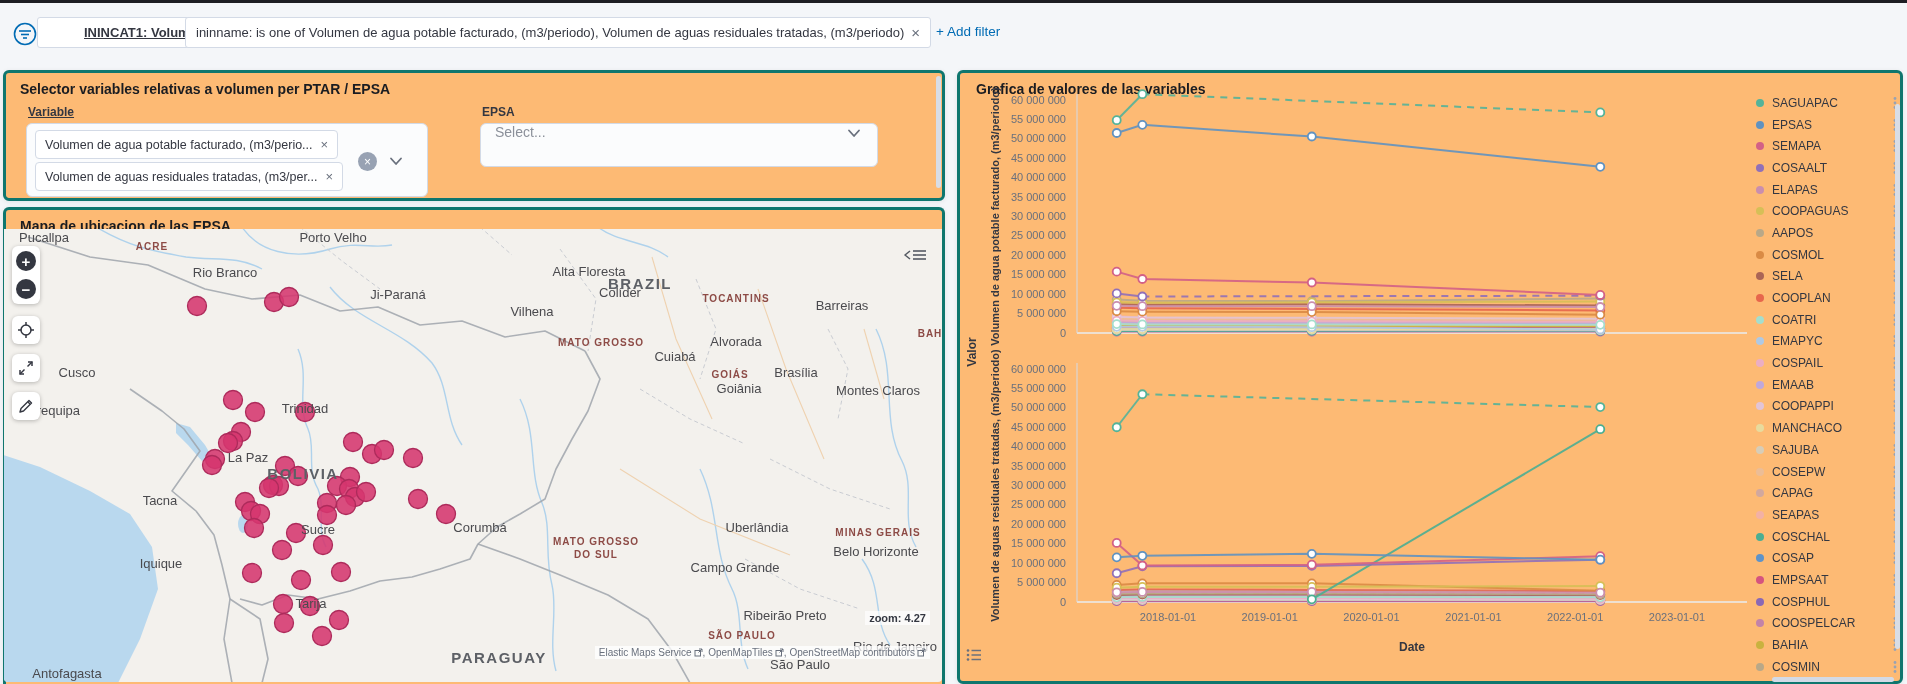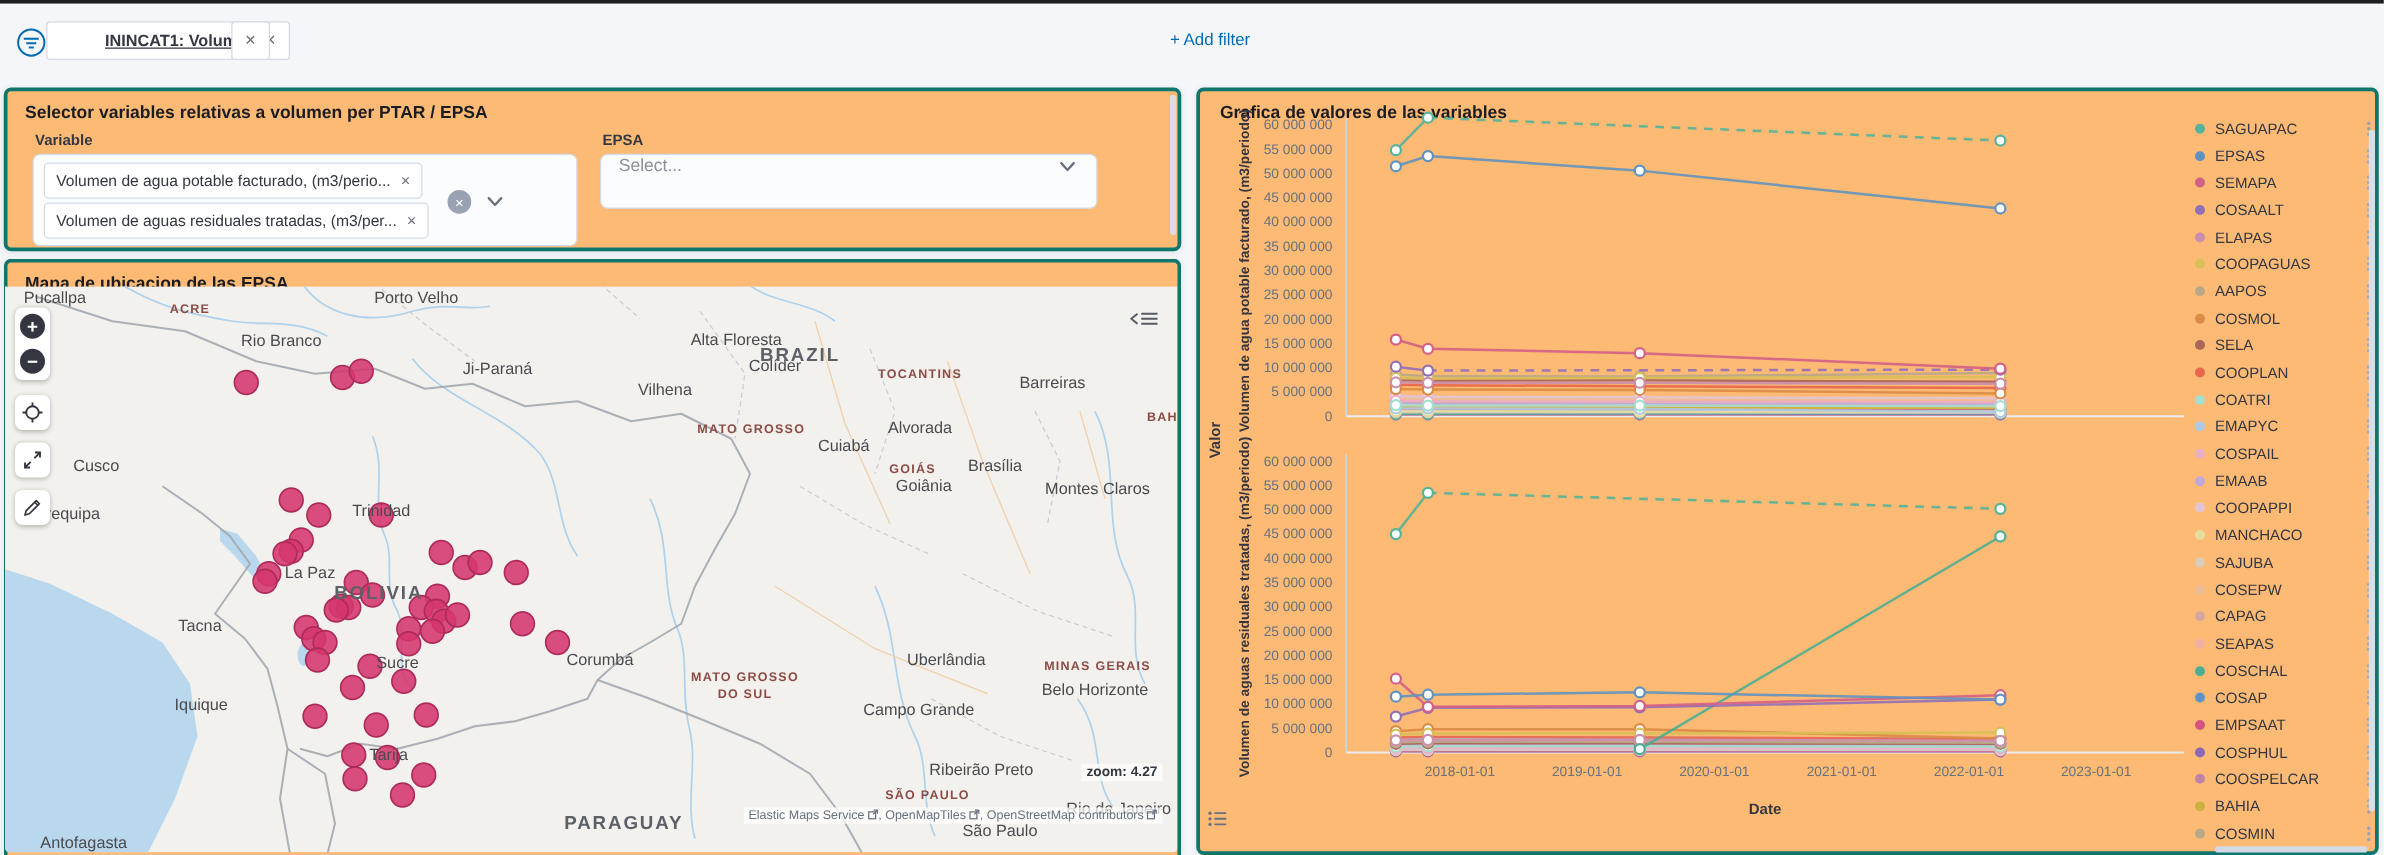--- a/index.html
+++ b/index.html
@@ -82,6 +82,7 @@
       <span class="x">×</span>
     </div>
     <div class="pill pill2">
+      <span>ininname: is one of Volumen de agua potable facturado, (m3/periodo), Volumen de aguas residuales tratadas, (m3/periodo)</span>
       <span class="x">×</span>
     </div>
     <span class="addfilter">+ Add filter</span>

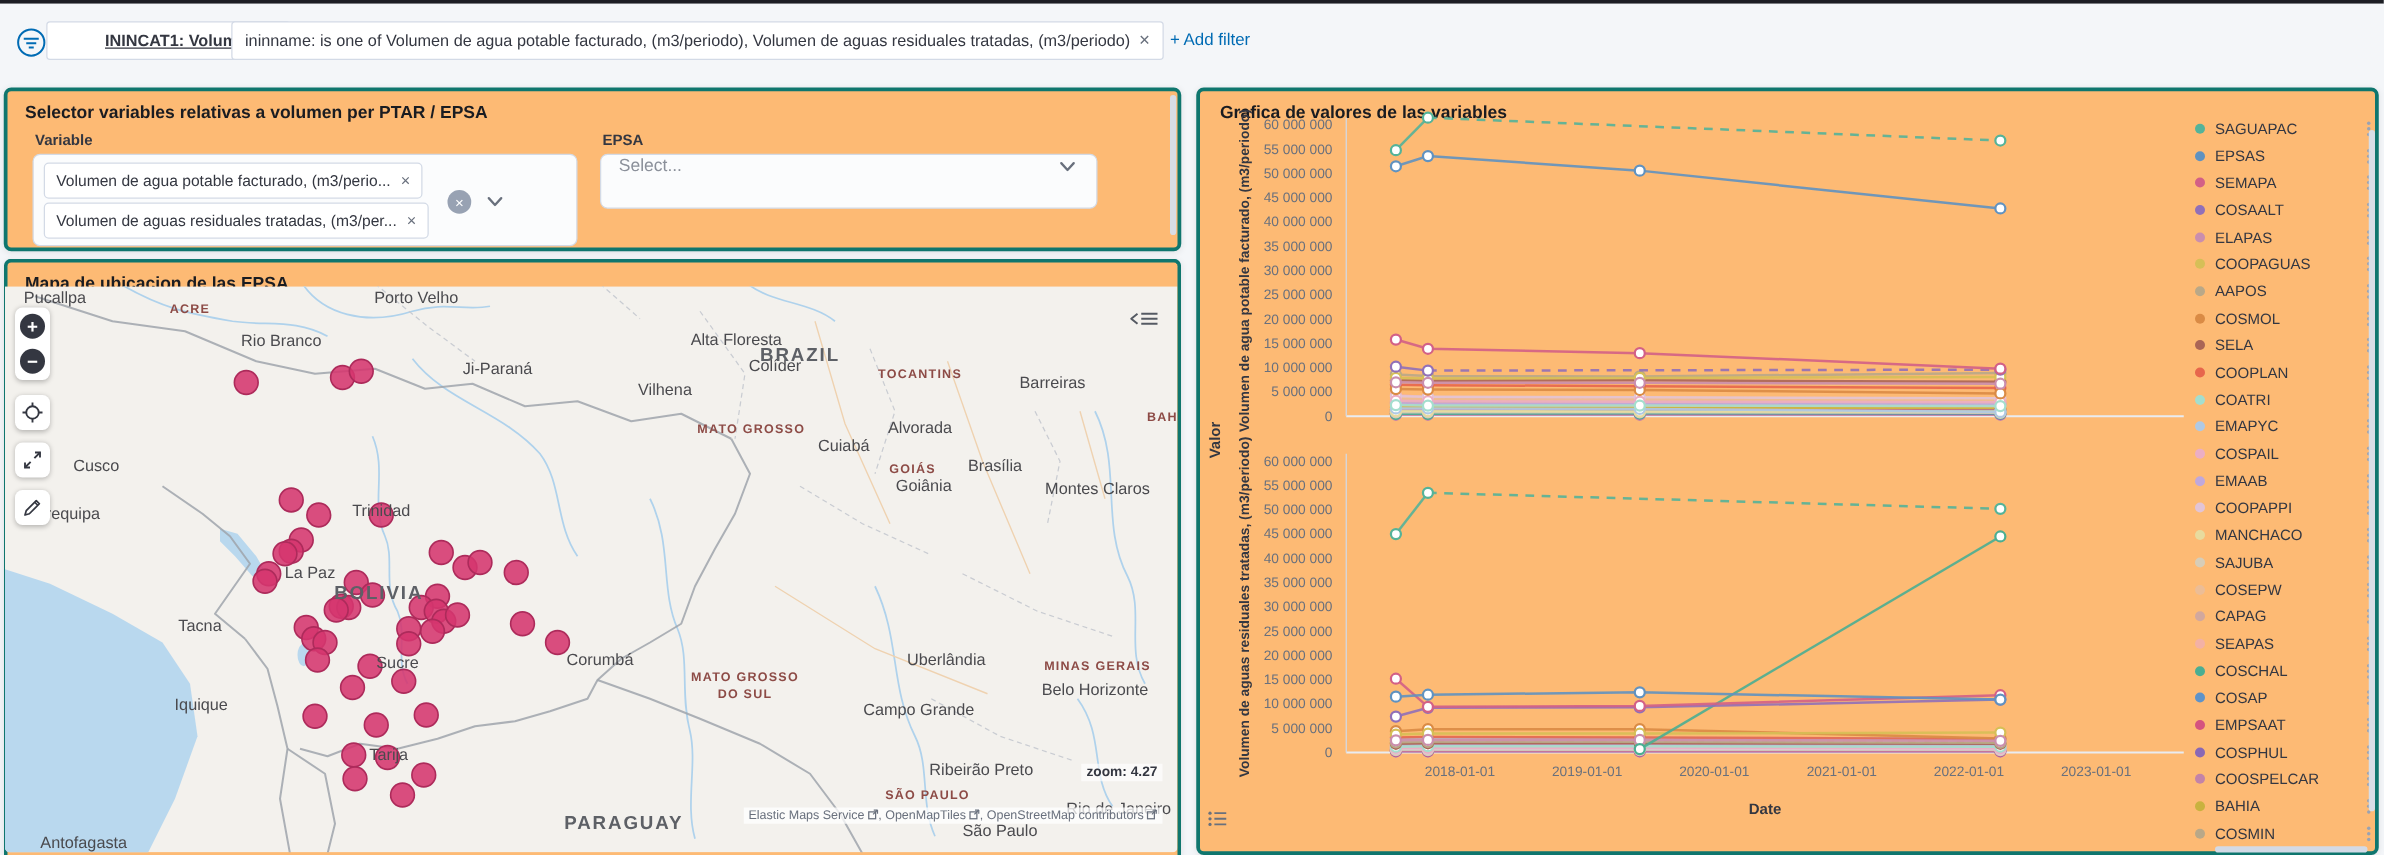--- a/index.html
+++ b/index.html
@@ -90,7 +90,7 @@
 
   <div class="panel" id="selector-panel">
     <div class="ptitle">Selector variables relativas a volumen per PTAR / EPSA</div>
-    <div class="fieldlabel" style="left:22px;top:32px;">Variable</div>
+    <div class="fieldlabel" style="left:22px;top:32px;text-decoration:underline;">Variable</div>
     <div class="combo">
       <div class="cpill" style="top:6px;">
         <span>Volumen de agua potable facturado, (m3/perio...</span>

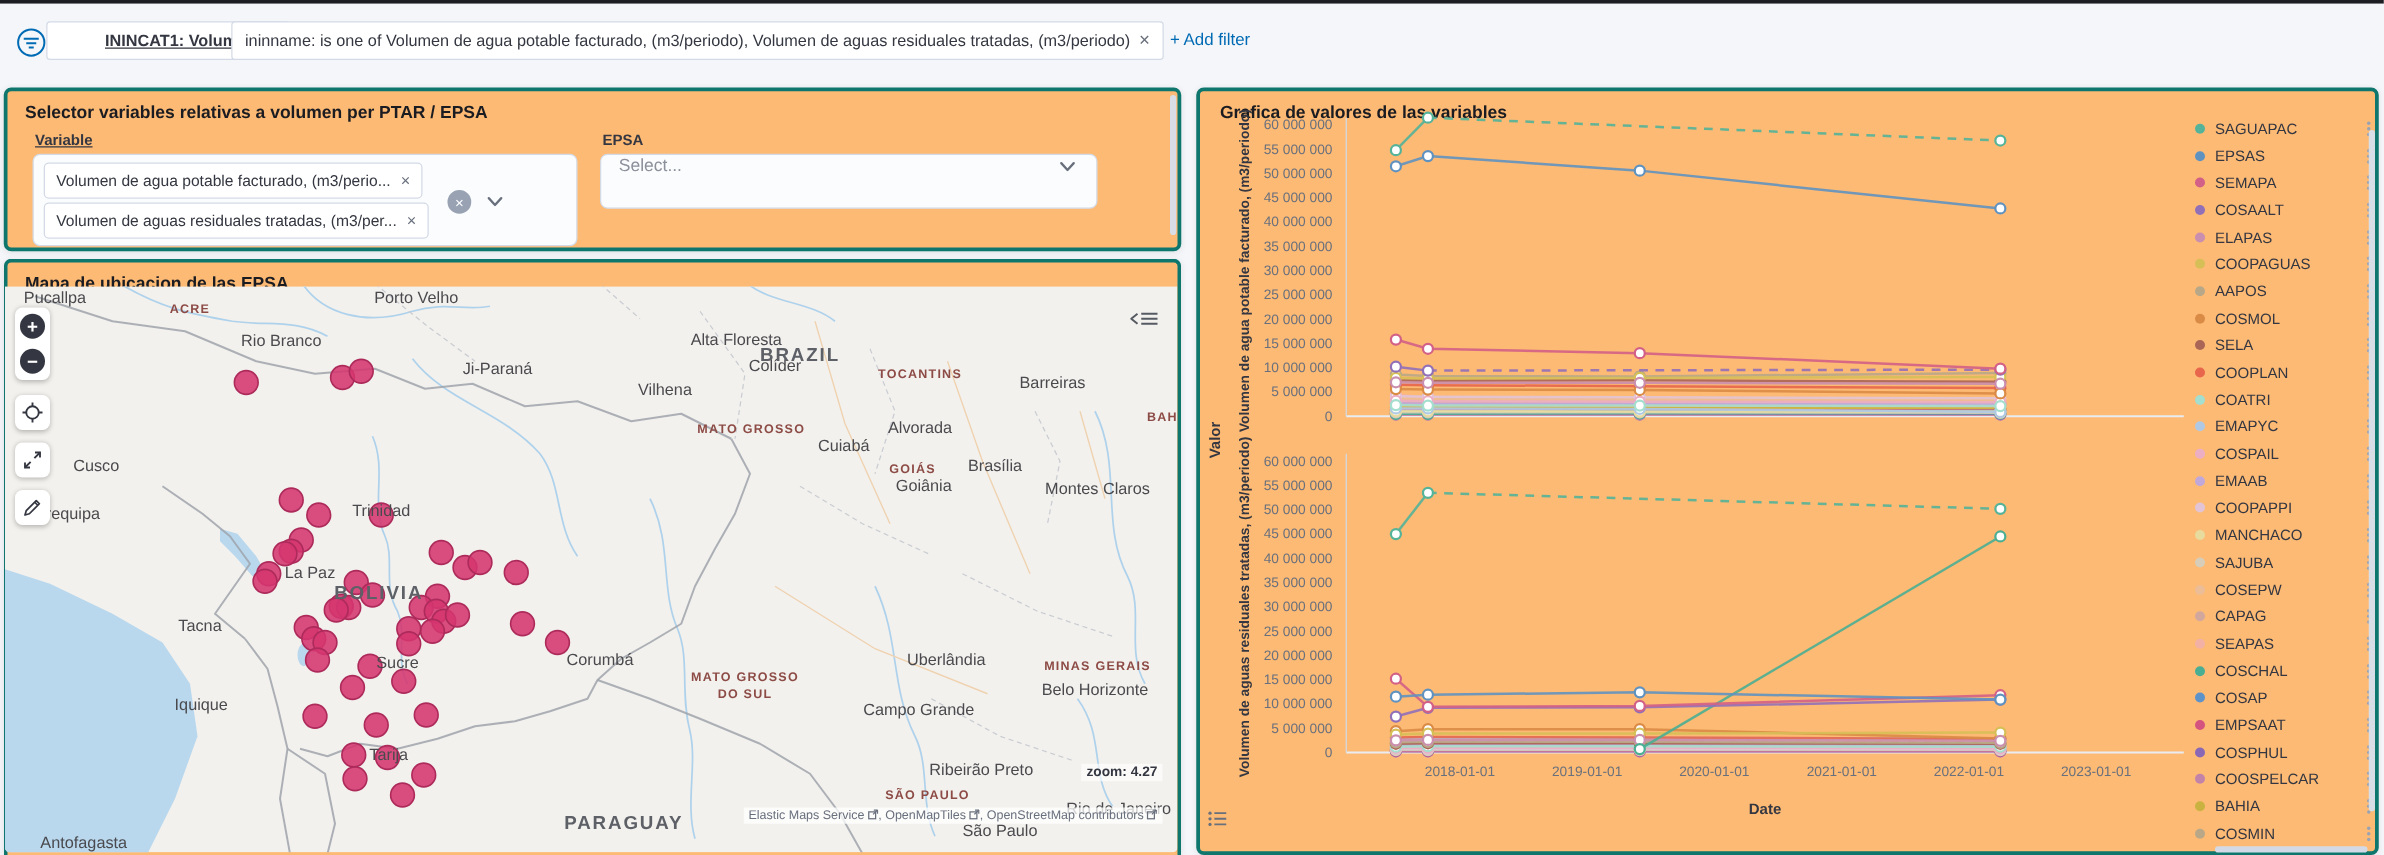--- a/index.html
+++ b/index.html
@@ -23,7 +23,7 @@
   #selector-panel{left:3px;top:70px;width:942px;height:131px;}
   #selector-panel .ptitle{position:absolute;left:14px;top:8px;}
   .fieldlabel{position:absolute;font-size:12px;font-weight:700;color:#343741;}
-  .combo{position:absolute;left:20px;top:50px;width:436px;height:74px;background:#FBFCFD;
+  .combo{position:absolute;left:20px;top:50px;width:402px;height:74px;background:#FBFCFD;
          border:1px solid #D3DAE6;border-radius:6px;box-sizing:border-box;}
   .cpill{position:absolute;left:8px;display:flex;align-items:center;gap:8px;height:27px;
          background:#fff;border:1px solid #D3DAE6;border-radius:4px;padding:0 9px;font-size:12.5px;

